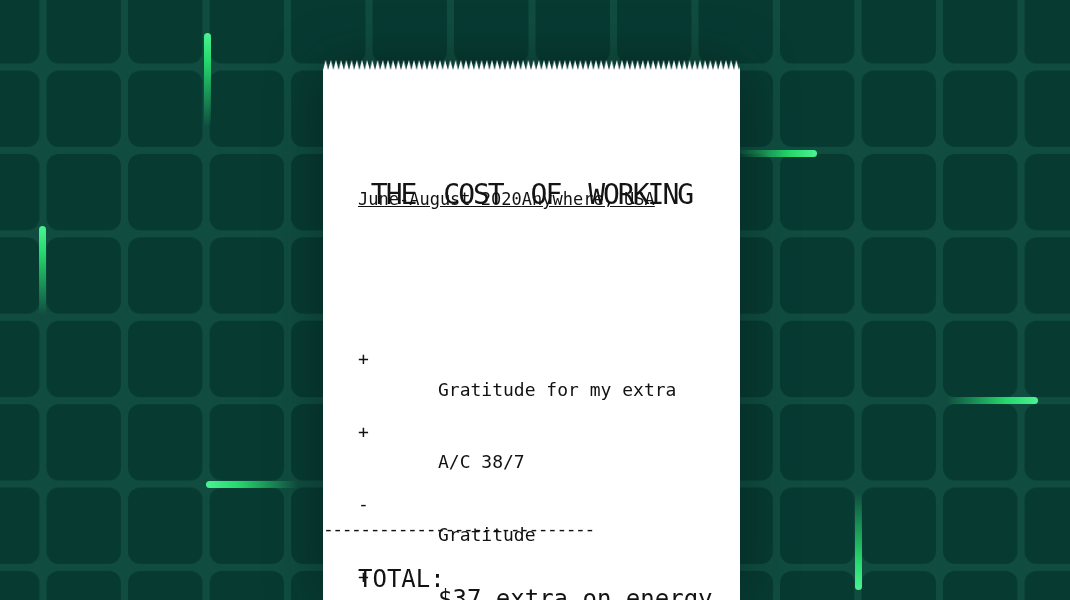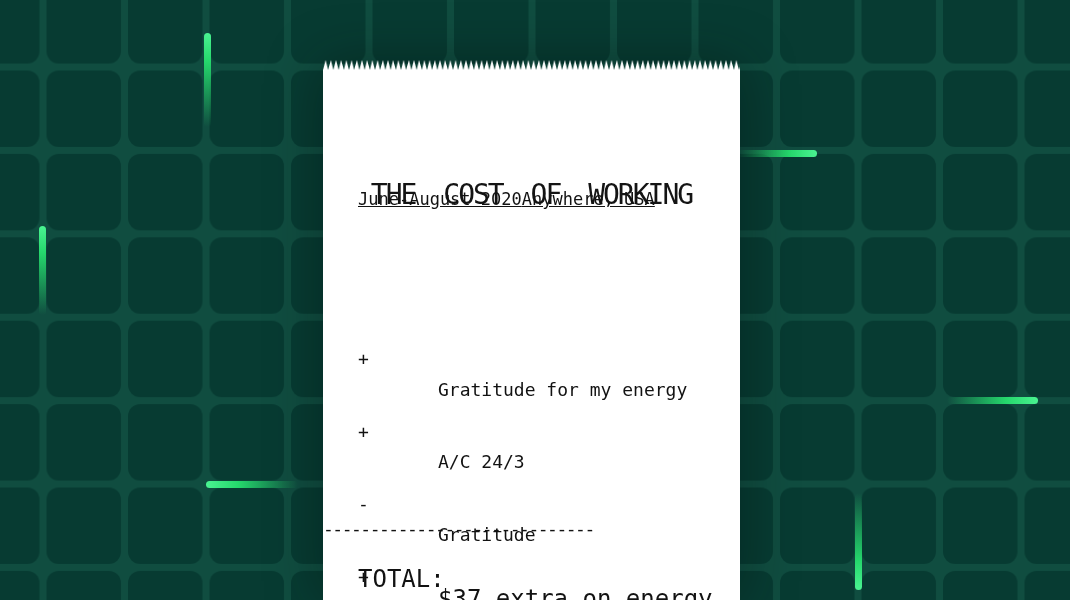--- a/index.html
+++ b/index.html
@@ -116,7 +116,7 @@
     <div class="txt items">
       <div class="item-row">
         <span class="sign">+</span>
-        <span class="label">Gratitude for my energy</span>
+        <span class="label">Gratitude for my extra</span>
       </div>
       <div class="item-row">
         <span class="sign">+</span>

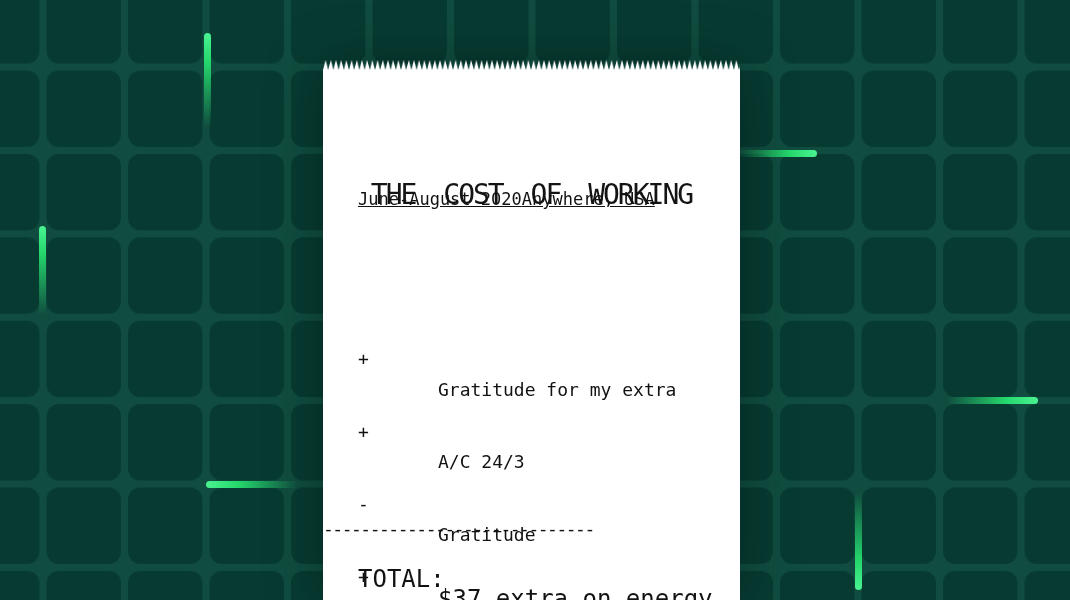--- a/index.html
+++ b/index.html
@@ -120,7 +120,7 @@
       </div>
       <div class="item-row">
         <span class="sign">+</span>
-        <span class="label">A/C 24/3</span>
+        <span class="label">A/C 38/7</span>
       </div>
       <div class="item-row">
         <span class="sign">-</span>

